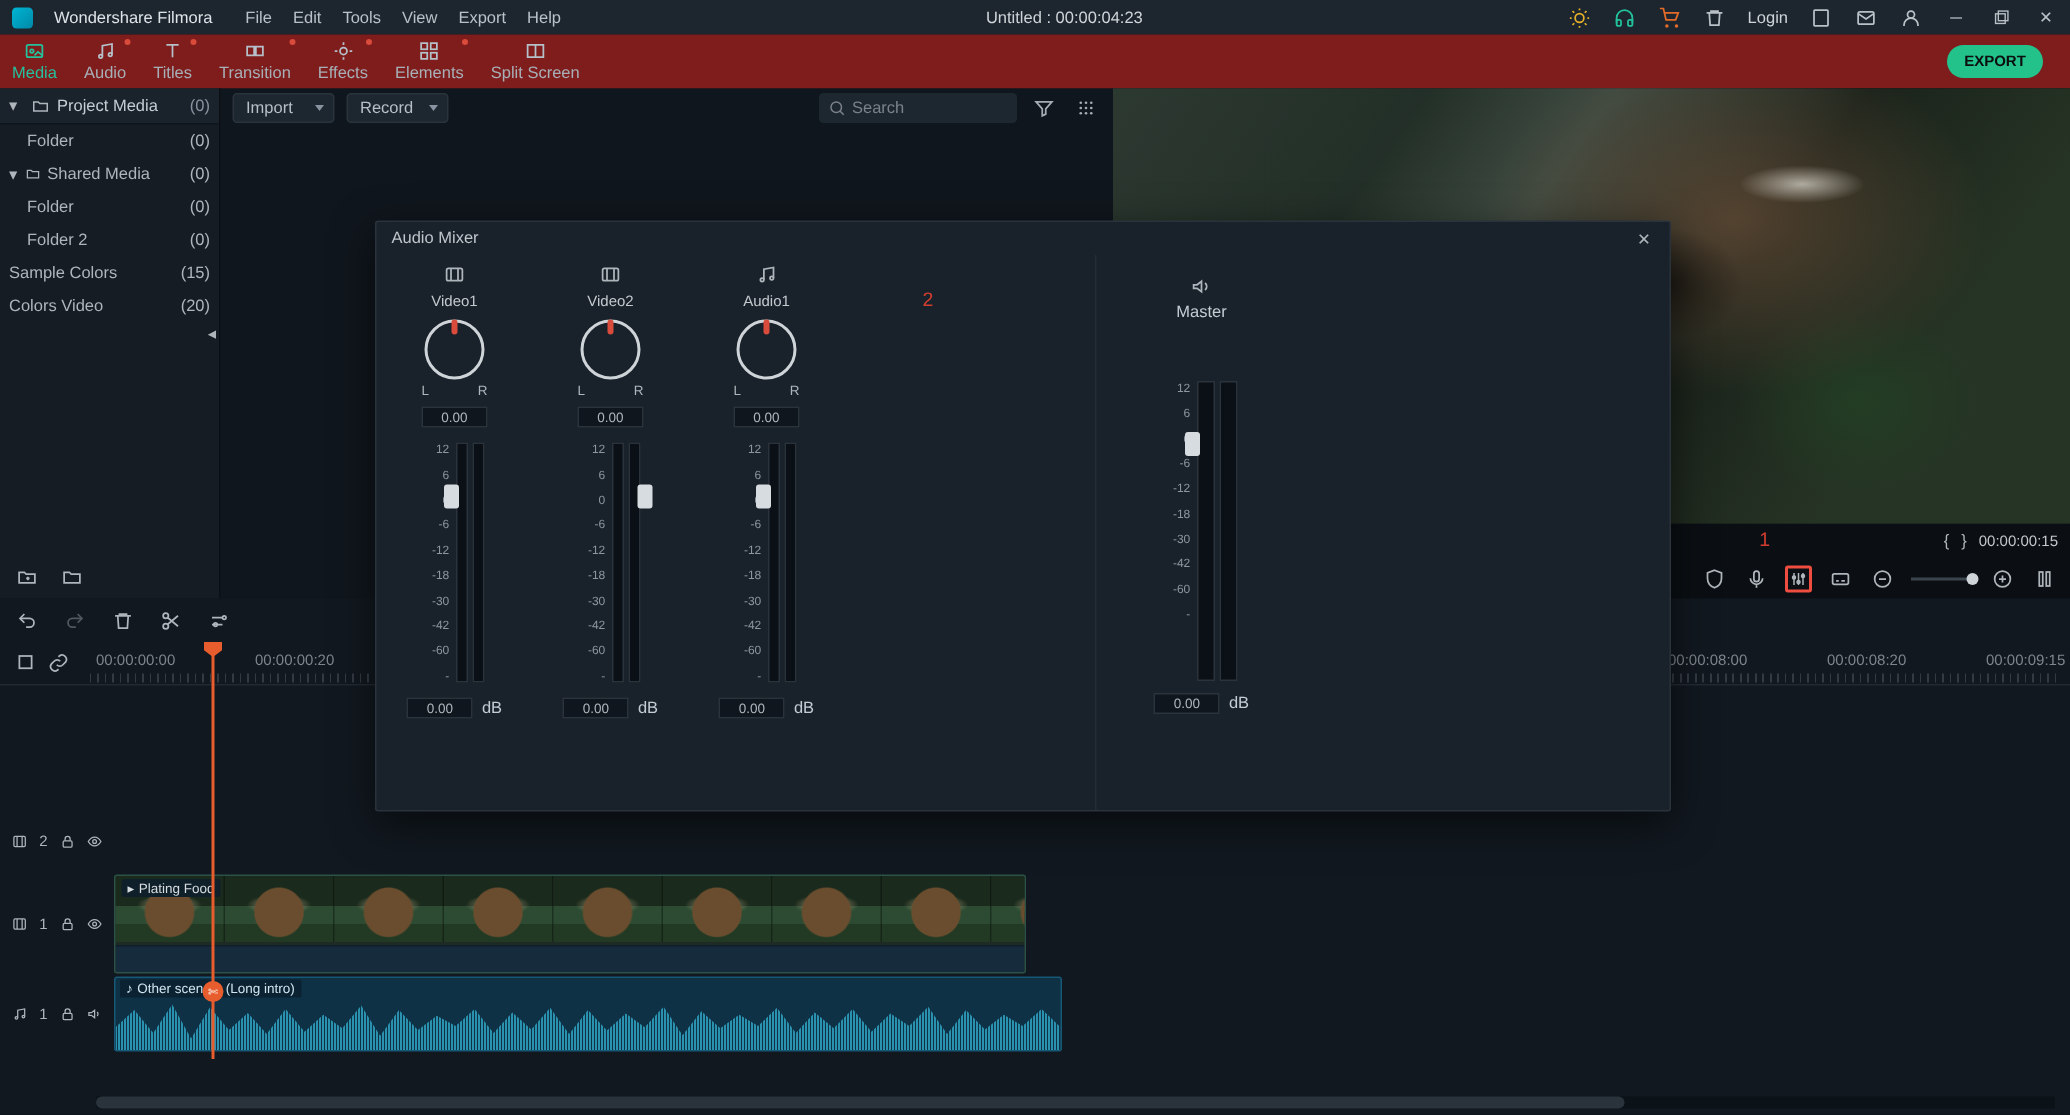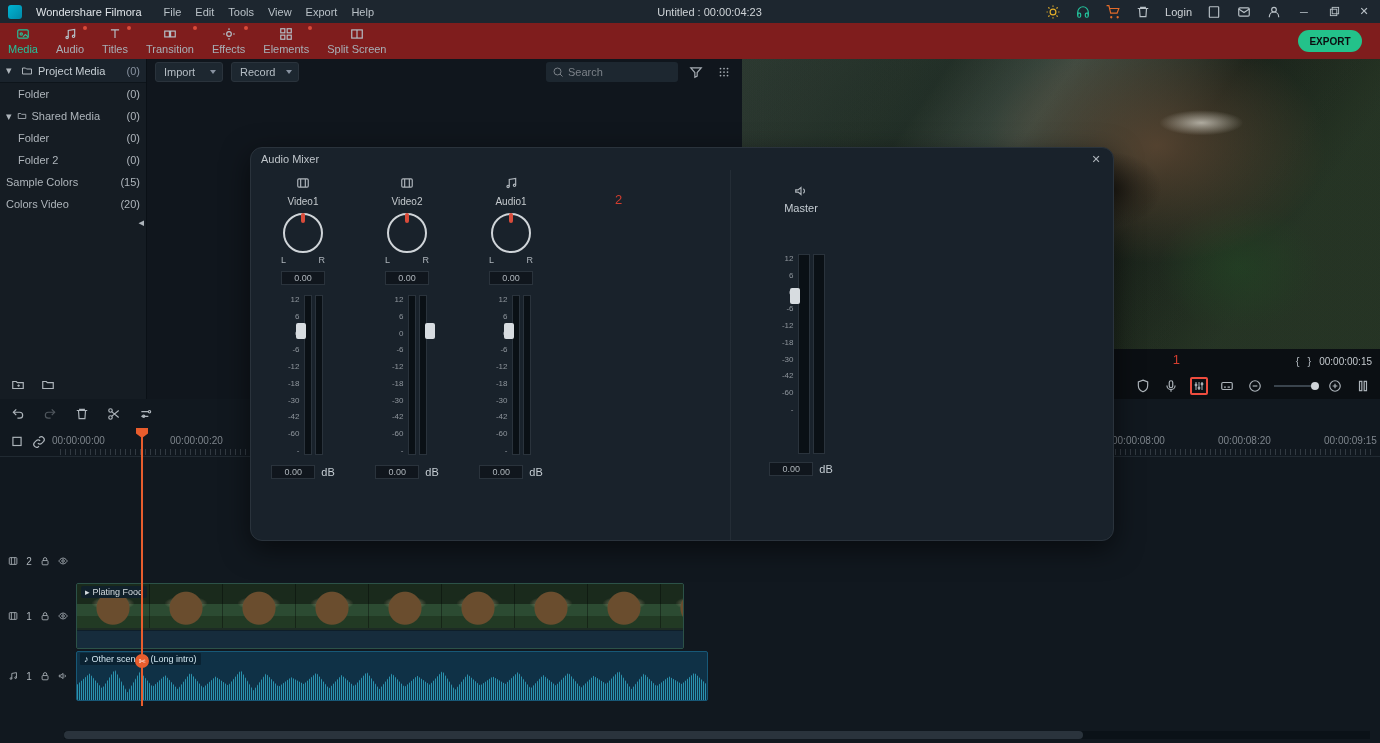--- a/index.html
+++ b/index.html
@@ -90,7 +90,7 @@
 .hscroll{position:absolute;bottom:4px;left:64px;right:10px;height:8px;background:#0b1218}
 .hscroll .thumb{height:8px;width:78%;background:#2a333c;border-radius:4px}
 
-.dialog{position:absolute;left:250px;top:147px;width:864px;height:394px;background:#19222b;border:1px solid #2a333c;border-radius:12px;box-shadow:0 8px 28px rgba(0,0,0,.55);z-index:20;display:flex;flex-direction:column}
+.dialog{position:absolute;left:250px;top:147px;width:864px;height:394px;background:#19222b;border:1px solid #2a333c;border-radius:2px;box-shadow:0 8px 28px rgba(0,0,0,.55);z-index:20;display:flex;flex-direction:column}
 .dialog .title{height:22px;display:flex;align-items:center;padding:0 10px;color:#bfc5ca;font-size:11px}
 .dialog .title .sp{flex:1}
 .dialog .title .close{width:14px;height:14px;cursor:pointer;color:#aeb5bb;display:flex;align-items:center;justify-content:center}

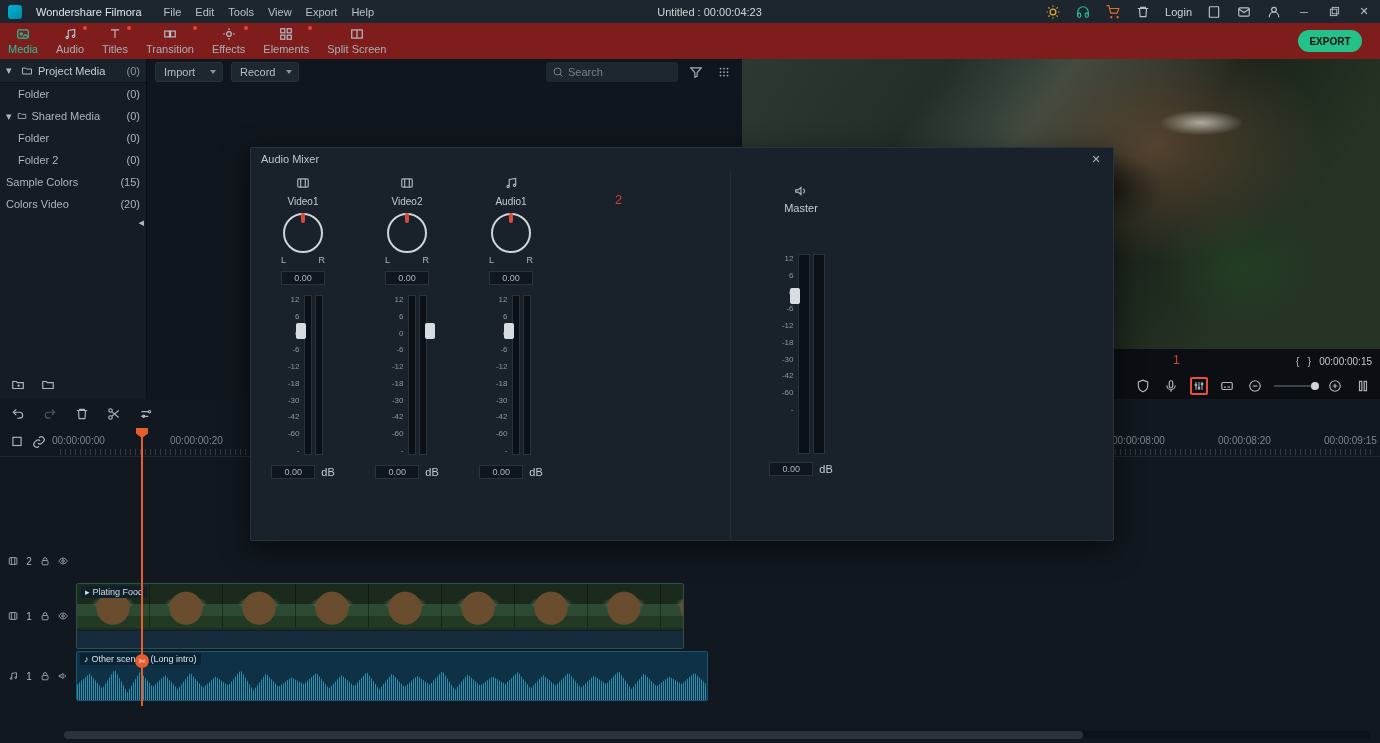--- a/index.html
+++ b/index.html
@@ -475,7 +475,7 @@
           <path d="M14 10a5 5 0 00-7 0l-3 3a5 5 0 007 7l1-1"></path>
         </svg>
       </div>
-    <span class="tick" style="left:52px">00:00:00:00</span>
+    <span class="tick" style="left:64px">00:00:00:00</span>
     <span class="tick" style="left:170px">00:00:00:20</span>
     <span class="tick" style="left:1112px">00:00:08:00</span>
     <span class="tick" style="left:1218px">00:00:08:20</span>

